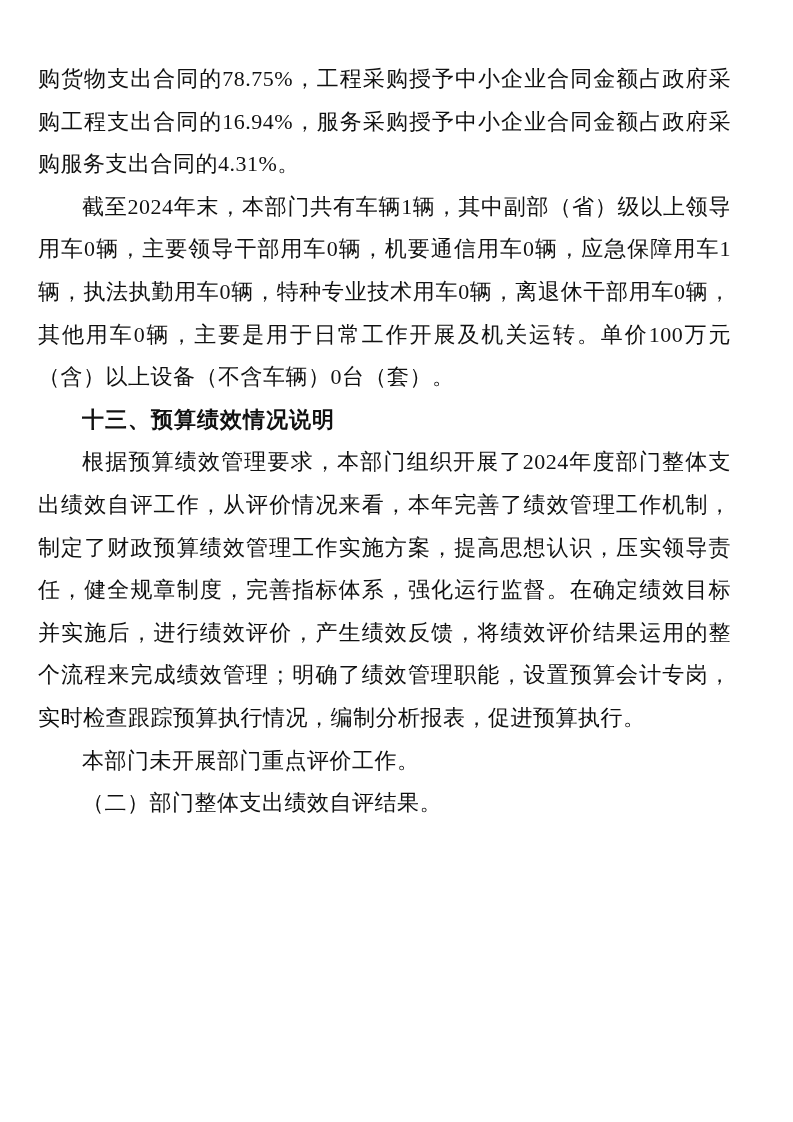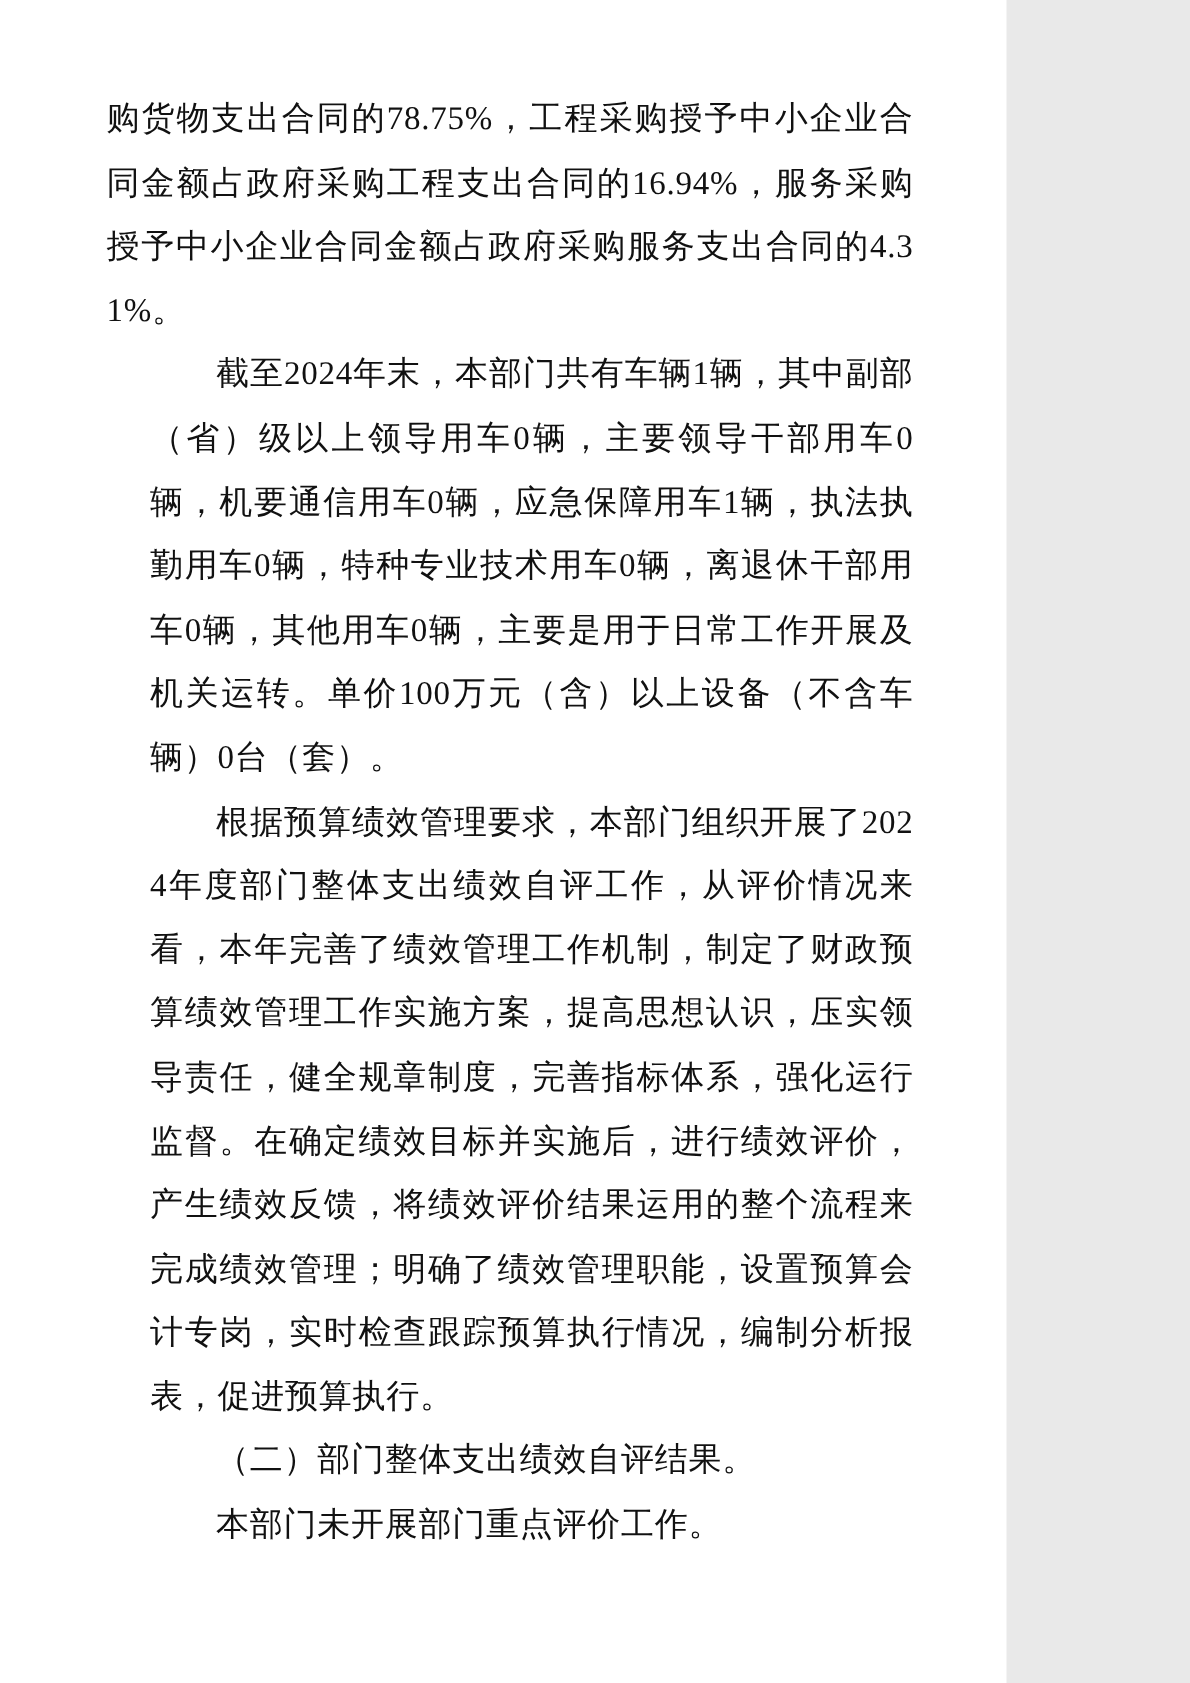--- a/index.html
+++ b/index.html
@@ -11,10 +11,10 @@
     font-family: "Liberation Serif", "DejaVu Serif", serif;
   }
   .page {
-    width: 671px;
+    width: 793px;
     height: 1122px;
     background: #ffffff;
-    padding: 58px 62px 0 71px;
+    padding: 58px 62px 0 38px;
     overflow: hidden;
     color: #111111;
   }

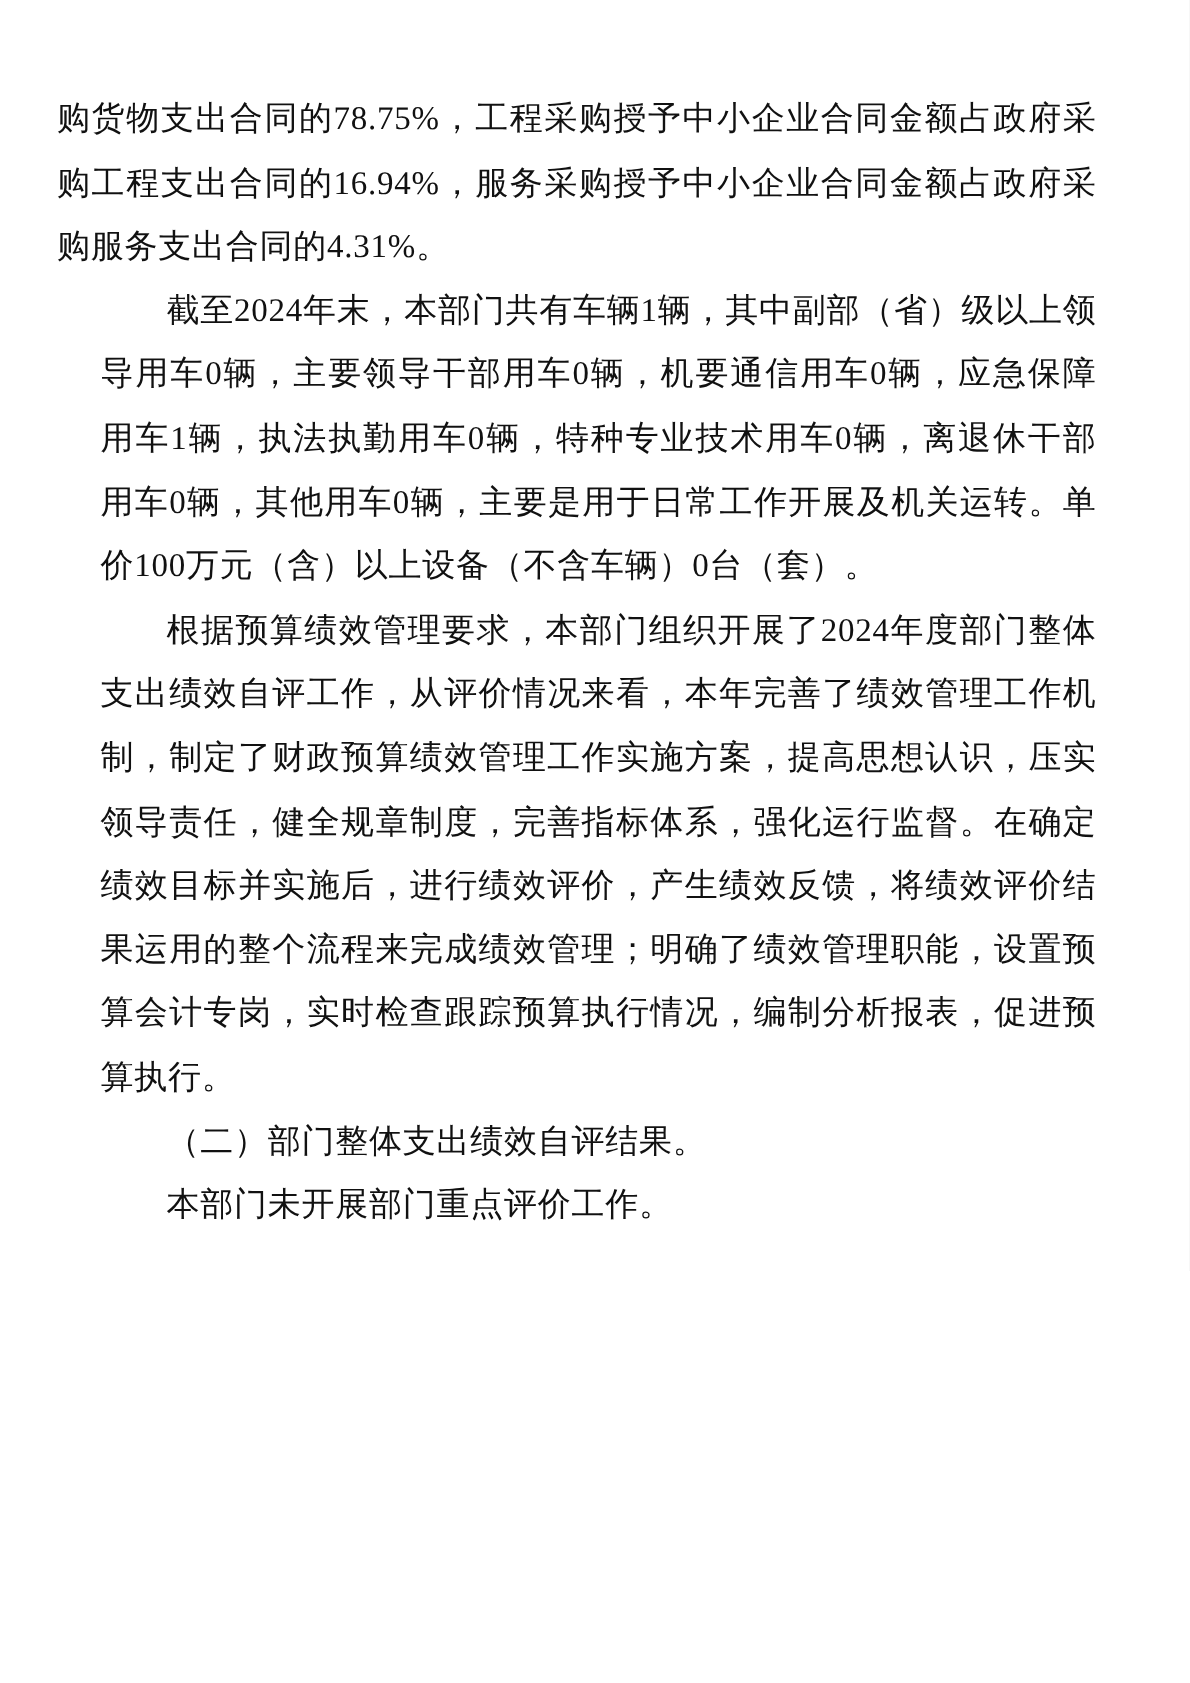--- a/index.html
+++ b/index.html
@@ -27,7 +27,7 @@
     letter-spacing: 0.5px;
     word-break: break-all;
   }
-  .doc p.indent { text-indent: 2em; margin-left: 29px; }
+  .doc p.indent { text-indent: 2em; }
   .doc p.heading {
     font-weight: 700;
     text-indent: 2em;

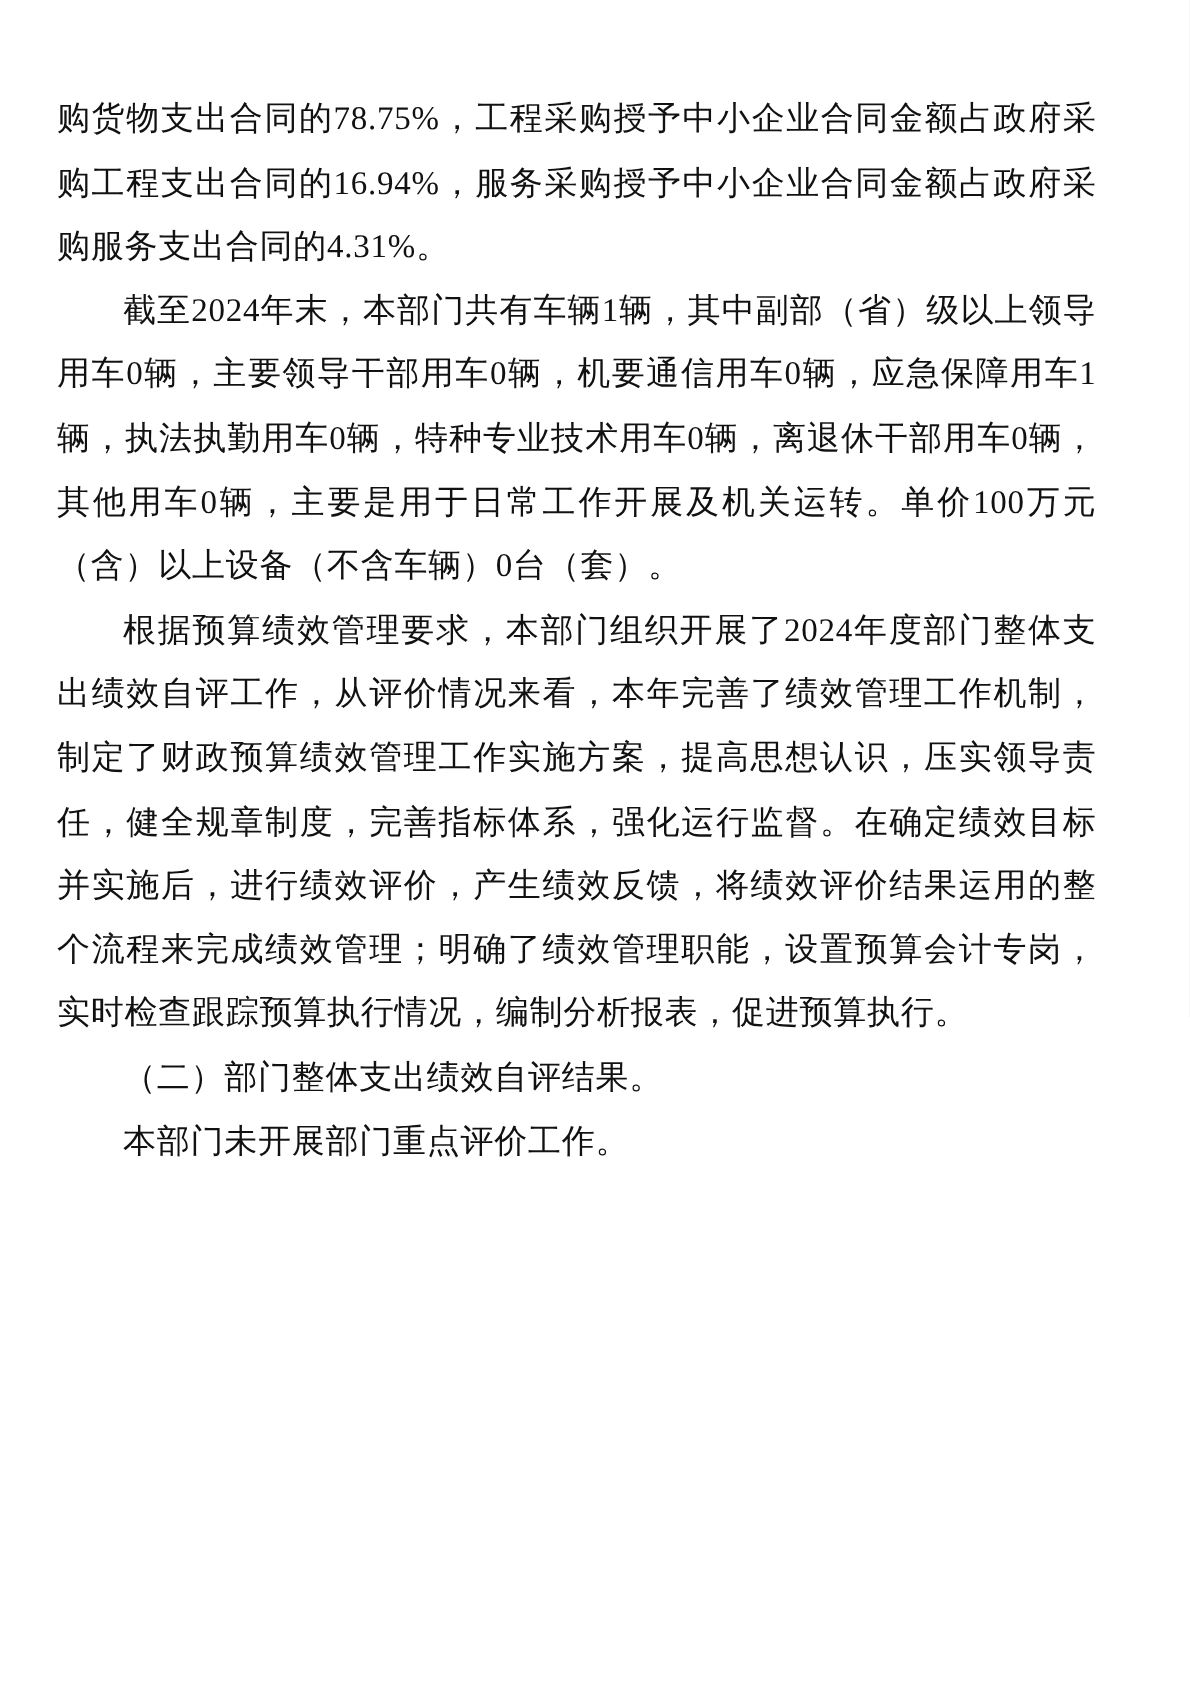--- a/index.html
+++ b/index.html
@@ -42,6 +42,7 @@
   <div class="doc">
     <p>购货物支出合同的78.75%，工程采购授予中小企业合同金额占政府采购工程支出合同的16.94%，服务采购授予中小企业合同金额占政府采购服务支出合同的4.31%。</p>
     <p class="indent">截至2024年末，本部门共有车辆1辆，其中副部（省）级以上领导用车0辆，主要领导干部用车0辆，机要通信用车0辆，应急保障用车1辆，执法执勤用车0辆，特种专业技术用车0辆，离退休干部用车0辆，其他用车0辆，主要是用于日常工作开展及机关运转。单价100万元（含）以上设备（不含车辆）0台（套）。</p>
+    <p class="heading">十三、预算绩效情况说明</p>
     <p class="indent">根据预算绩效管理要求，本部门组织开展了2024年度部门整体支出绩效自评工作，从评价情况来看，本年完善了绩效管理工作机制，制定了财政预算绩效管理工作实施方案，提高思想认识，压实领导责任，健全规章制度，完善指标体系，强化运行监督。在确定绩效目标并实施后，进行绩效评价，产生绩效反馈，将绩效评价结果运用的整个流程来完成绩效管理；明确了绩效管理职能，设置预算会计专岗，实时检查跟踪预算执行情况，编制分析报表，促进预算执行。</p>
     <p class="indent">（二）部门整体支出绩效自评结果。</p>
     <p class="indent">本部门未开展部门重点评价工作。</p>

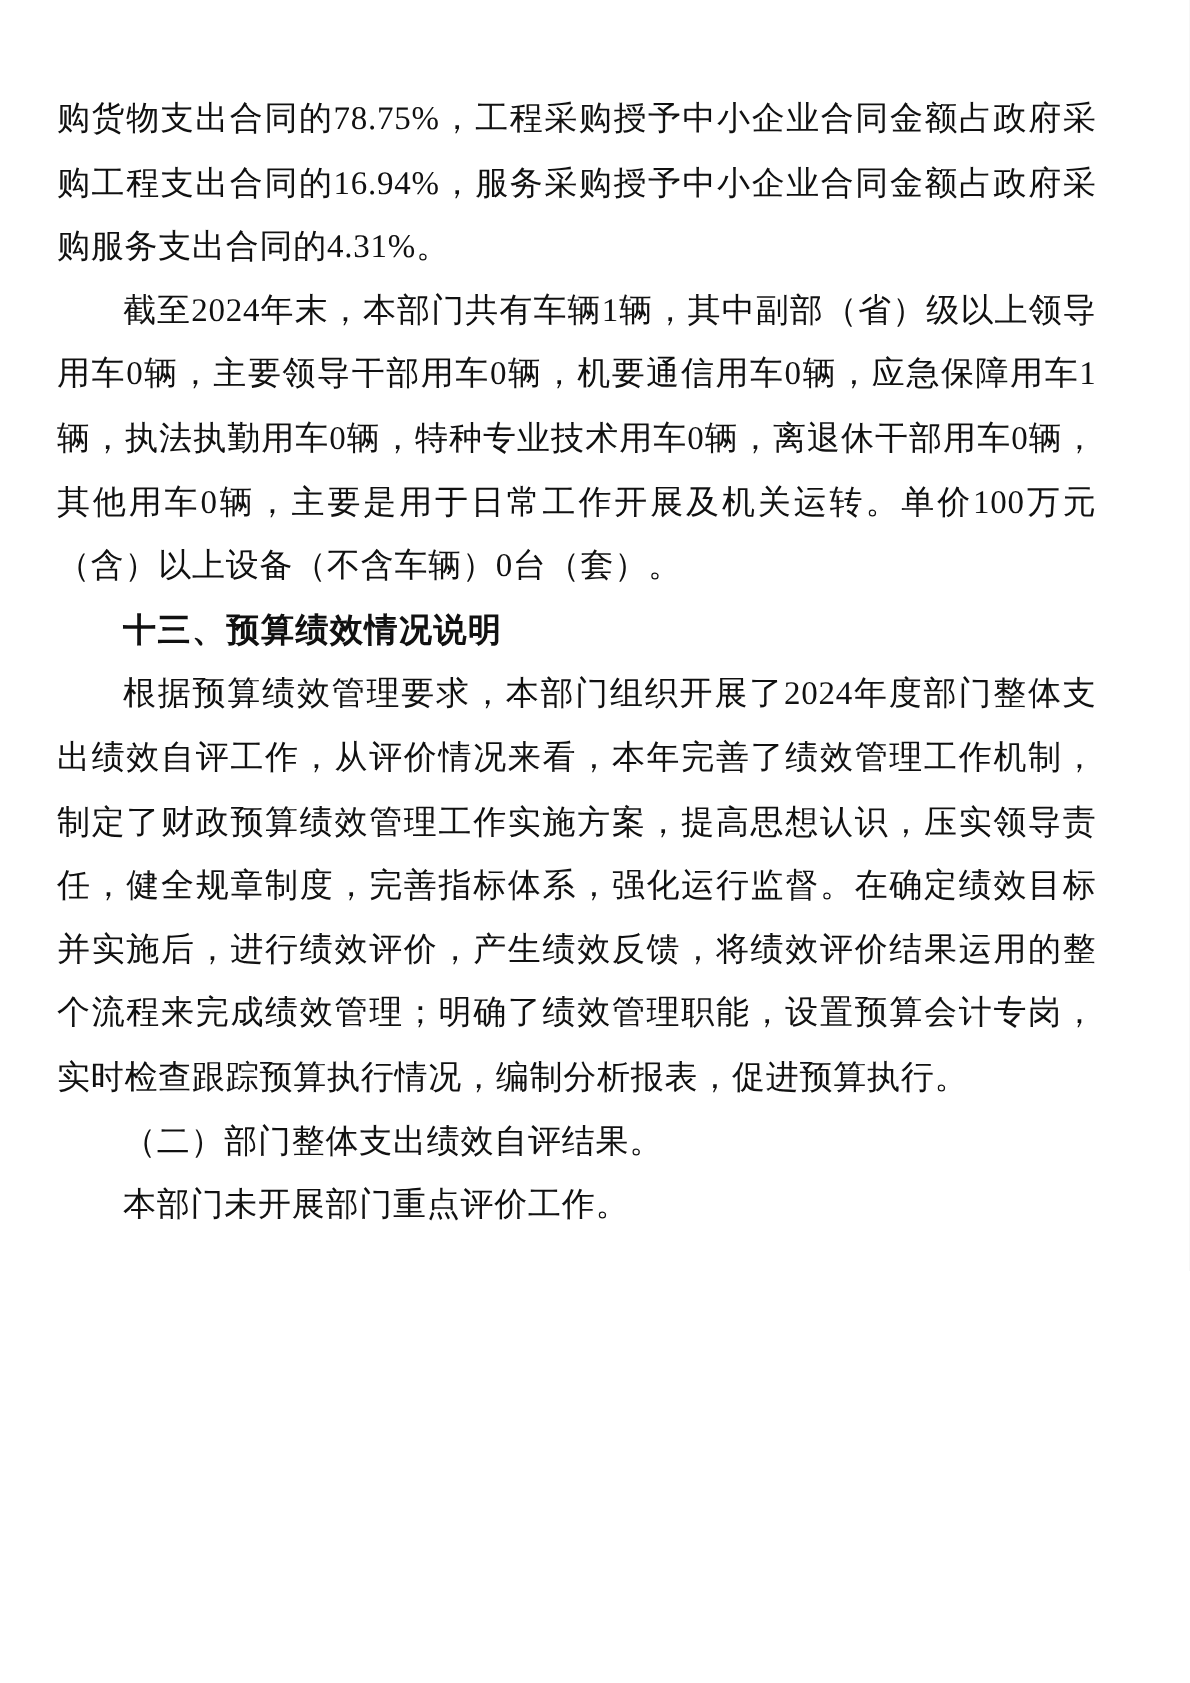--- a/index.html
+++ b/index.html
@@ -44,8 +44,8 @@
     <p class="indent">截至2024年末，本部门共有车辆1辆，其中副部（省）级以上领导用车0辆，主要领导干部用车0辆，机要通信用车0辆，应急保障用车1辆，执法执勤用车0辆，特种专业技术用车0辆，离退休干部用车0辆，其他用车0辆，主要是用于日常工作开展及机关运转。单价100万元（含）以上设备（不含车辆）0台（套）。</p>
     <p class="heading">十三、预算绩效情况说明</p>
     <p class="indent">根据预算绩效管理要求，本部门组织开展了2024年度部门整体支出绩效自评工作，从评价情况来看，本年完善了绩效管理工作机制，制定了财政预算绩效管理工作实施方案，提高思想认识，压实领导责任，健全规章制度，完善指标体系，强化运行监督。在确定绩效目标并实施后，进行绩效评价，产生绩效反馈，将绩效评价结果运用的整个流程来完成绩效管理；明确了绩效管理职能，设置预算会计专岗，实时检查跟踪预算执行情况，编制分析报表，促进预算执行。</p>
+    <p class="indent">本部门未开展部门重点评价工作。</p>
     <p class="indent">（二）部门整体支出绩效自评结果。</p>
-    <p class="indent">本部门未开展部门重点评价工作。</p>
   </div>
 </div>
 

